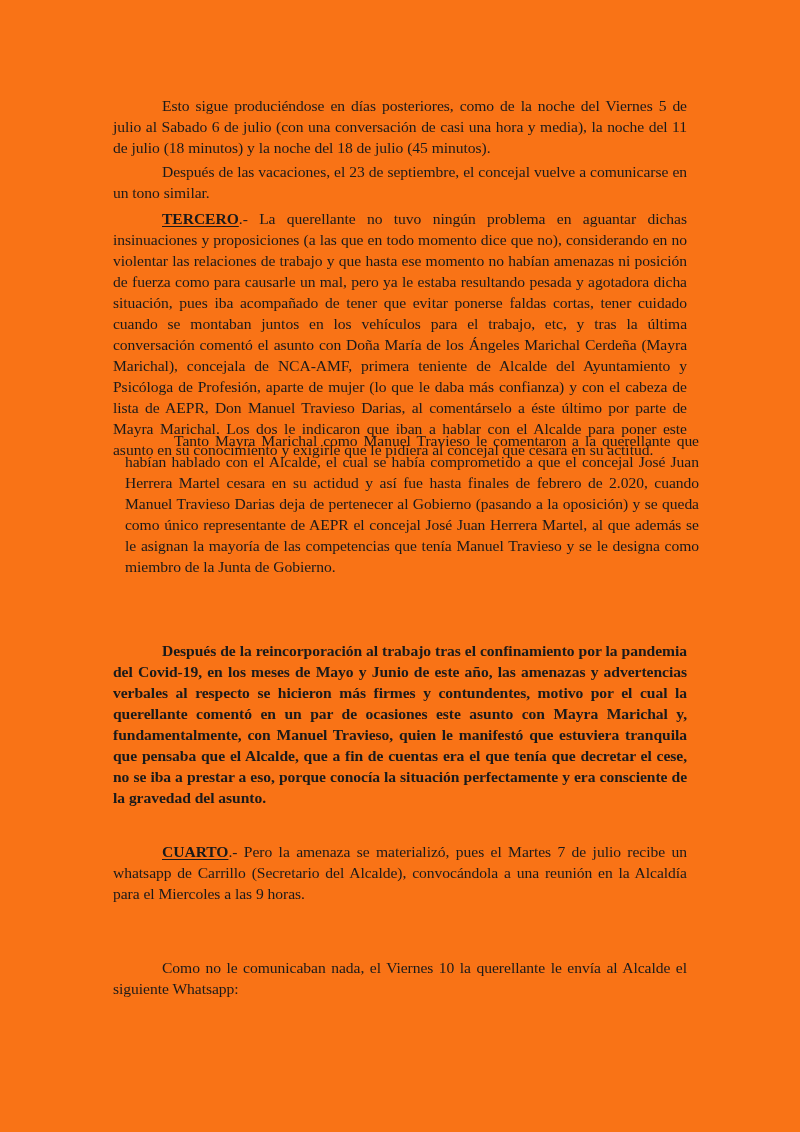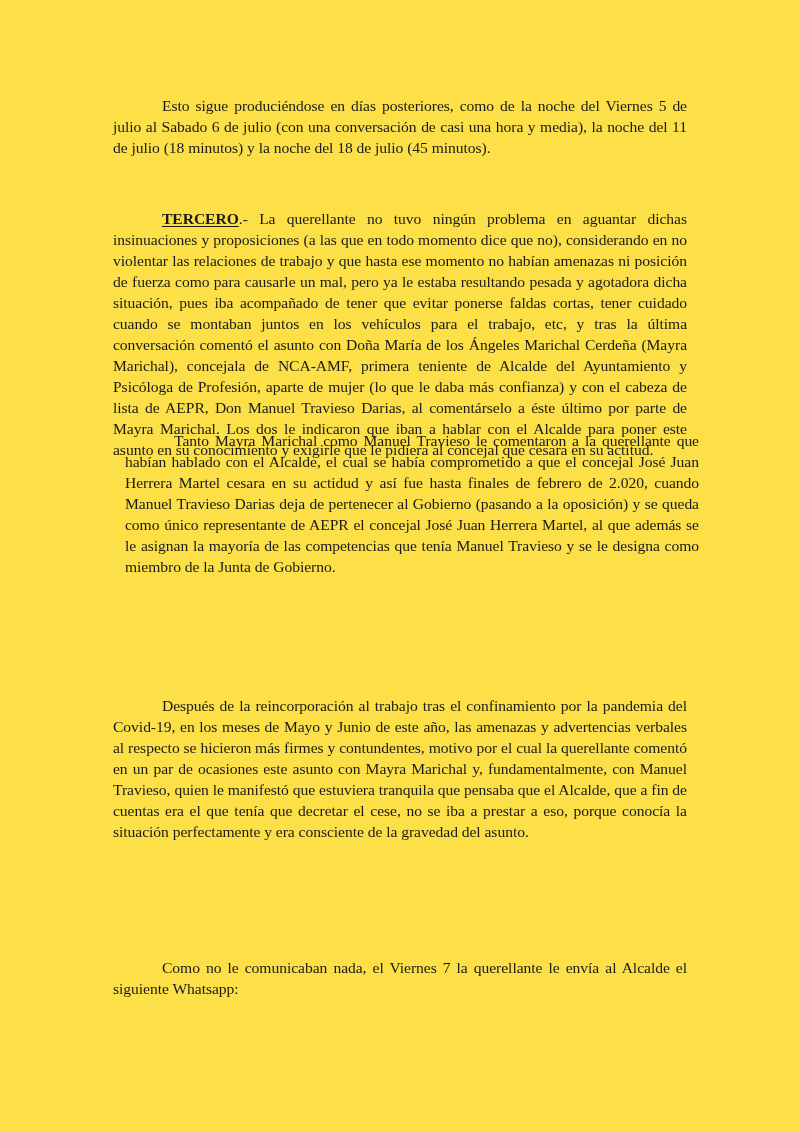--- a/index.html
+++ b/index.html
@@ -19,7 +19,7 @@
     top: 0;
     width: 800px;
     height: 1132px;
-    background: #fde047;
+    background: #f97316;
   }
   .body-text {
     position: absolute;

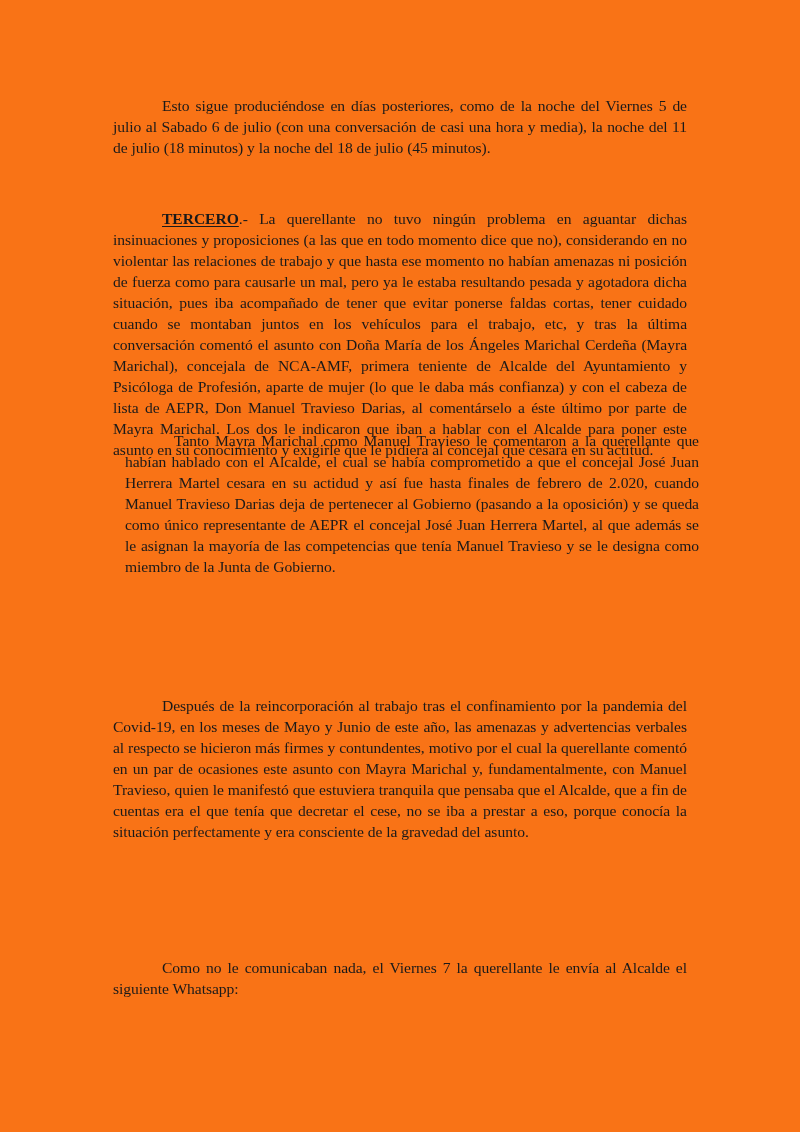--- a/index.html
+++ b/index.html
@@ -58,6 +58,9 @@
     <span>Esto sigue produciéndose en días posteriores, como de la noche del Viernes 5 de julio al Sabado 6 de julio (con una conversación de casi una hora y media), la noche del 11 de julio (18 minutos) y la noche del 18 de julio (45 minutos).</span>
   </p>
 
+  <p id="p2" class="body-text">
+    <span>Después de las vacaciones, el 23 de septiembre, el concejal vuelve a comunicarse en un tono similar.</span>
+  </p>
 
   <p id="p3" class="body-text">
     <span class="heading-inline">TERCERO</span><span>.- La querellante no tuvo ningún problema en aguantar dichas insinuaciones y proposiciones (a las que en todo momento dice que no), considerando en no violentar las relaciones de trabajo y que hasta ese momento no habían amenazas ni posición de fuerza como para causarle un mal, pero ya le estaba resultando pesada y agotadora dicha situación, pues iba acompañado de tener que evitar ponerse faldas cortas, tener cuidado cuando se montaban juntos en los vehículos para el trabajo, etc, y tras la última conversación comentó el asunto con Doña María de los Ángeles Marichal Cerdeña (Mayra Marichal), concejala de NCA-AMF, primera teniente de Alcalde del Ayuntamiento y Psicóloga de Profesión, aparte de mujer (lo que le daba más confianza) y con el cabeza de lista de AEPR, Don Manuel Travieso Darias, al comentárselo a éste último por parte de Mayra Marichal. Los dos le indicaron que iban a hablar con el Alcalde para poner este asunto en su conocimiento y exigirle que le pidiera al concejal que cesara en su actitud.</span>

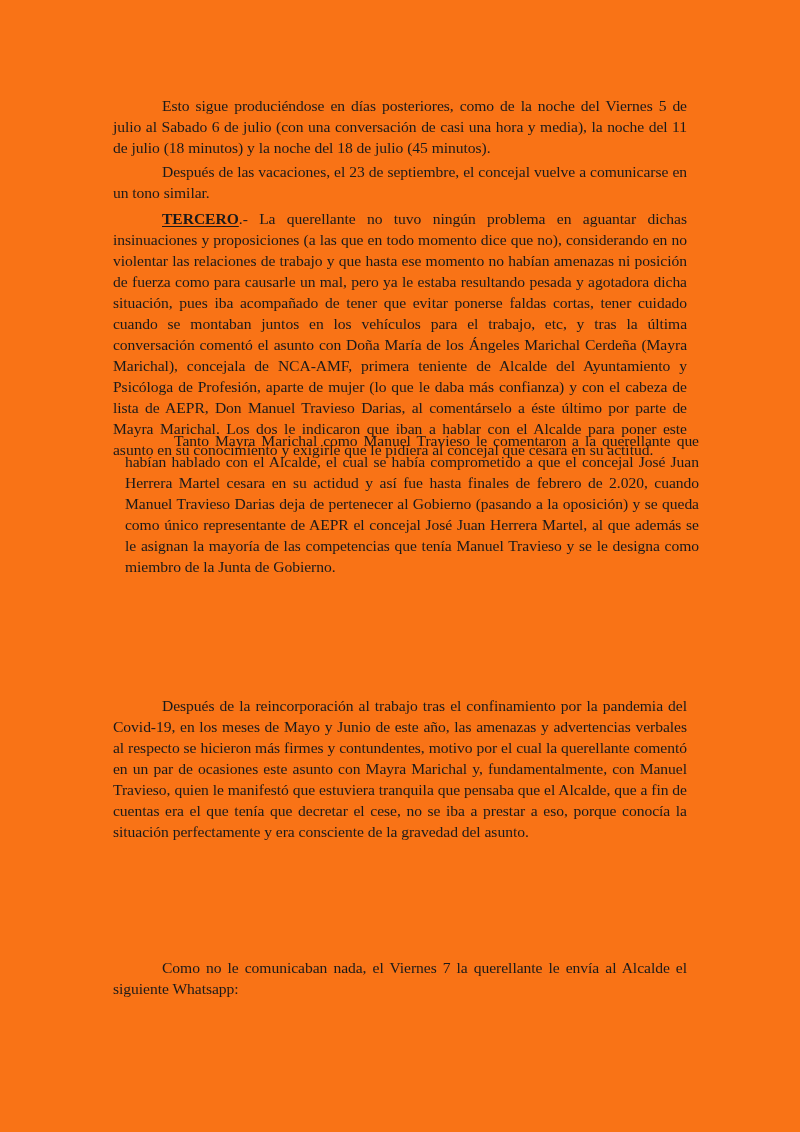--- a/index.html
+++ b/index.html
@@ -44,7 +44,7 @@
   #p3 { top: 208px; }
   #p4 { top: 430px; margin-left: 12px; }
   #p5 { top: 602px; }
-  #p6 { top: 695px; }
+  #p6 { top: 640px; font-weight: bold; }
   #p7 { top: 841px; }
   #p8 { top: 908px; }
   #p9 { top: 957px; }

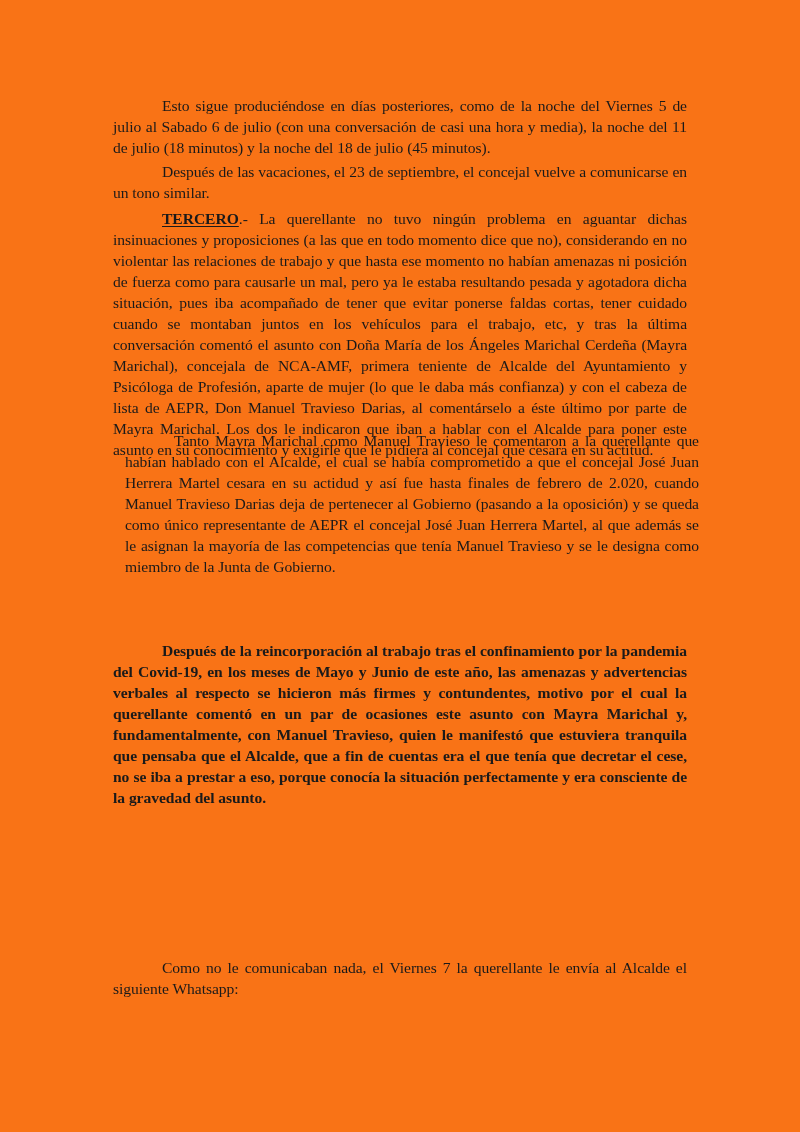--- a/index.html
+++ b/index.html
@@ -75,6 +75,9 @@
     <span>Después de la reincorporación al trabajo tras el confinamiento por la pandemia del Covid-19, en los meses de Mayo y Junio de este año, las amenazas y advertencias verbales al respecto se hicieron más firmes y contundentes, motivo por el cual la querellante comentó en un par de ocasiones este asunto con Mayra Marichal y, fundamentalmente, con Manuel Travieso, quien le manifestó que estuviera tranquila que pensaba que el Alcalde, que a fin de cuentas era el que tenía que decretar el cese, no se iba a prestar a eso, porque conocía la situación perfectamente y era consciente de la gravedad del asunto.</span>
   </p>
 
+  <p id="p7" class="body-text">
+    <span class="heading-inline">CUARTO</span><span>.- Pero la amenaza se materializó, pues el Martes 7 de julio recibe un whatsapp de Carrillo (Secretario del Alcalde), convocándola a una reunión en la Alcaldía para el Miercoles a las 9 horas.</span>
+  </p>
 
 
   <p id="p9" class="body-text">

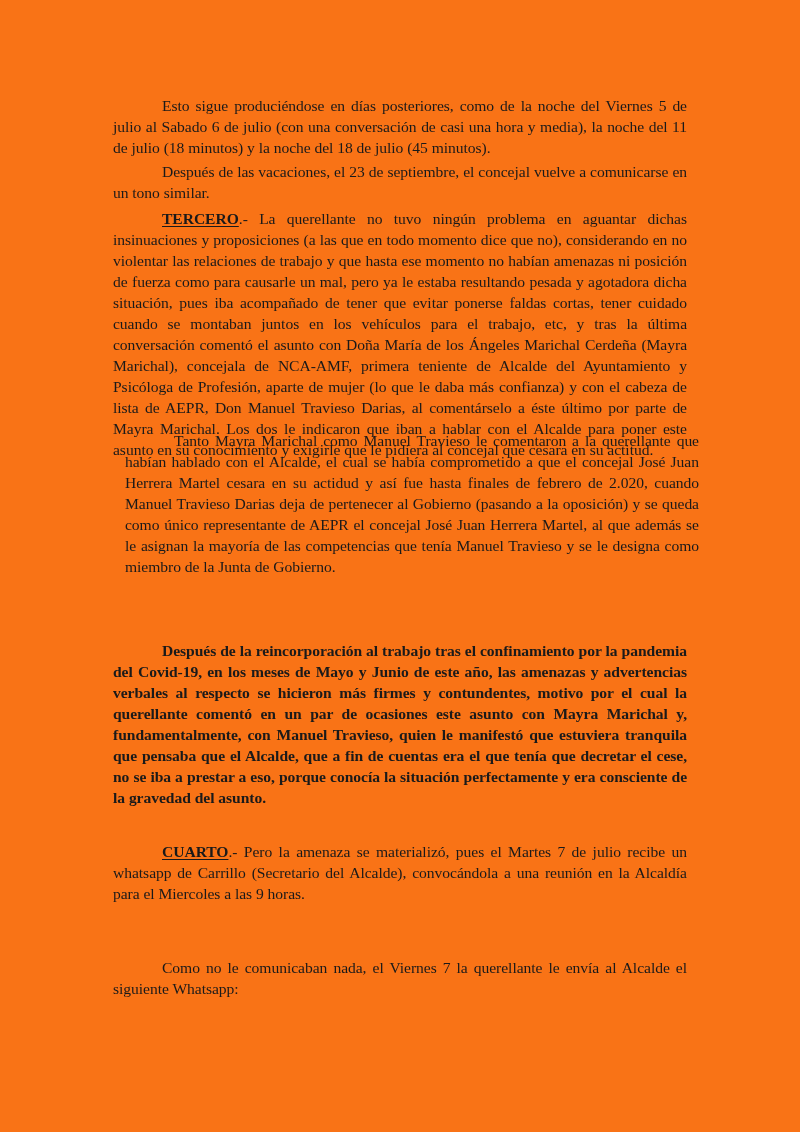--- a/index.html
+++ b/index.html
@@ -81,7 +81,7 @@
 
 
   <p id="p9" class="body-text">
-    <span>Como no le comunicaban nada, el Viernes 7 la querellante le envía al Alcalde el siguiente Whatsapp:</span>
+    <span>Como no le comunicaban nada, el Viernes 10 la querellante le envía al Alcalde el siguiente Whatsapp:</span>
   </p>
 
 </div>

